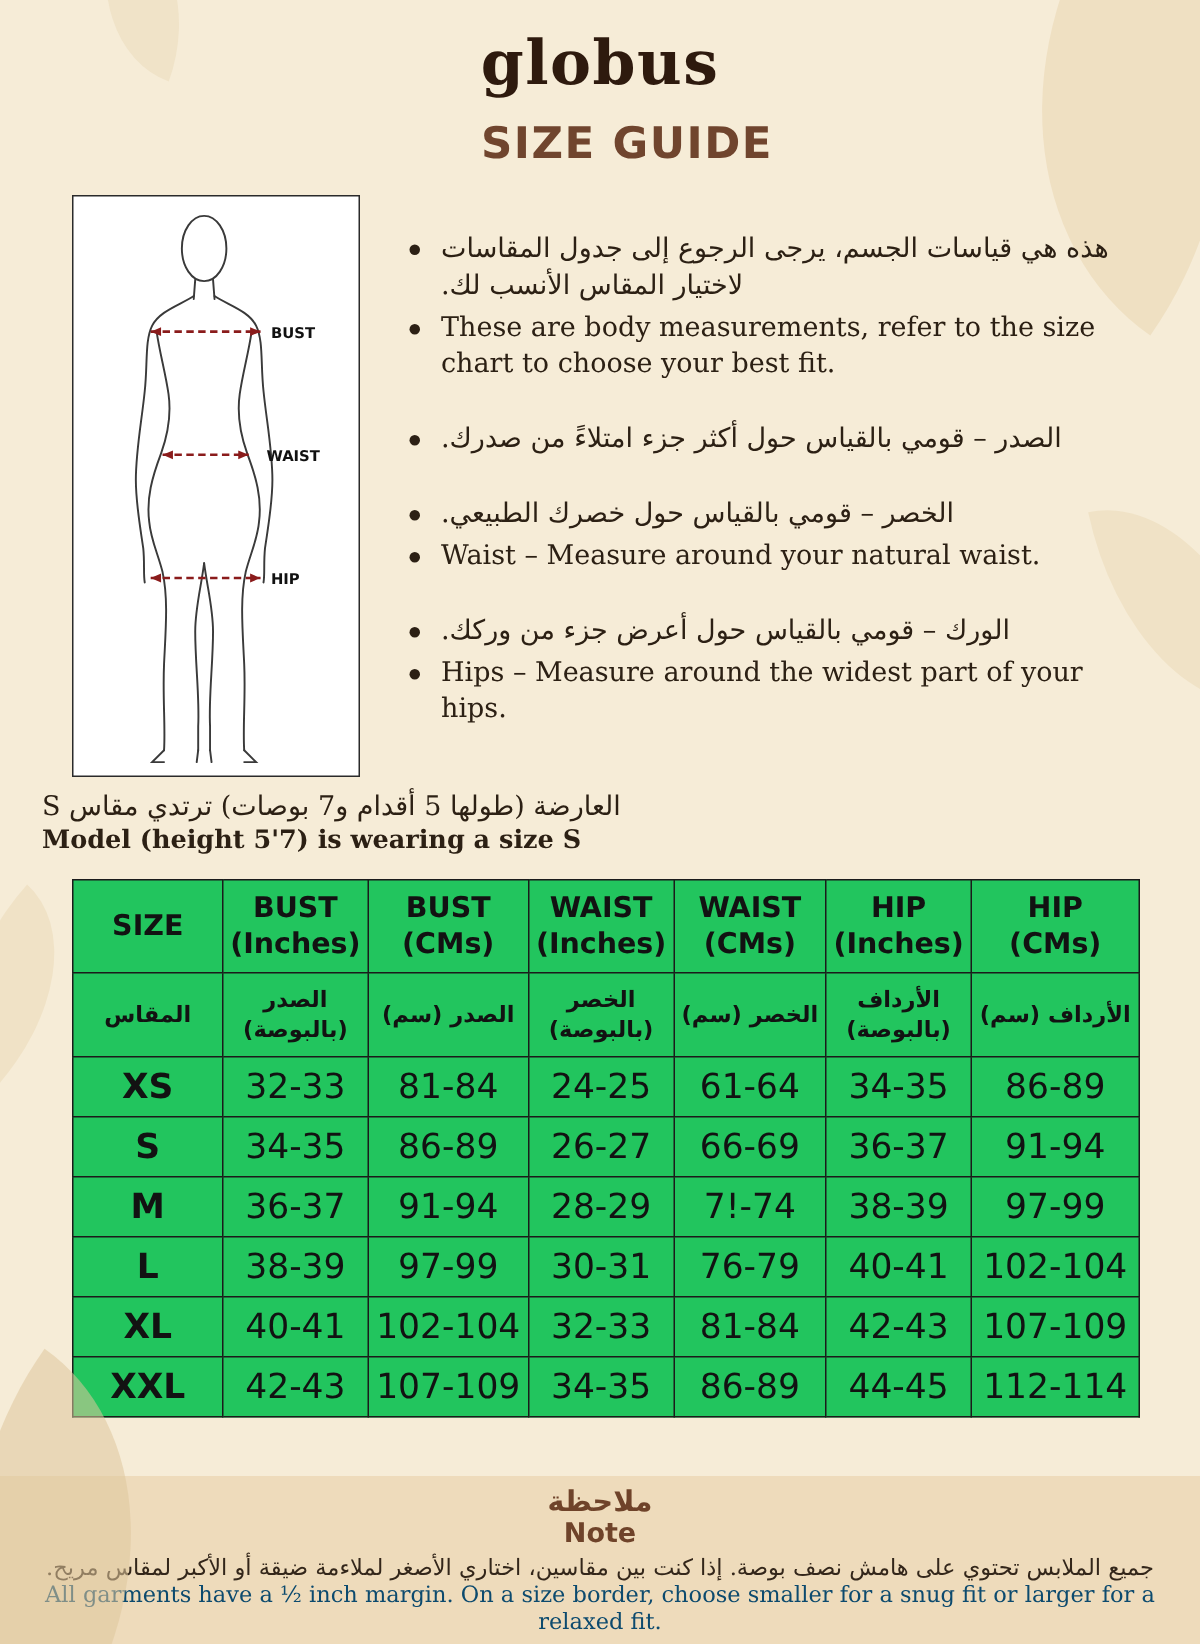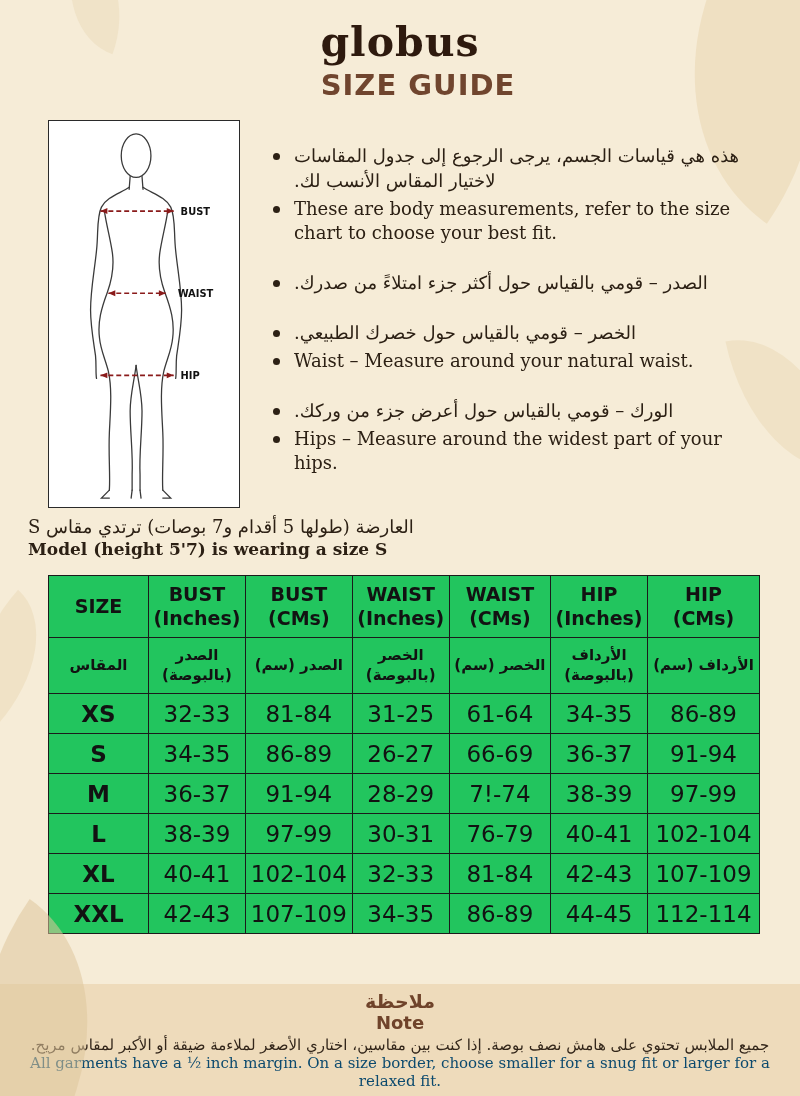--- a/index.html
+++ b/index.html
@@ -23,7 +23,7 @@
   
   header { text-align:center; padding-top:18px; }
   .logo { font-family:"DejaVu Serif","Liberation Serif",serif; font-weight:700; font-size:41px; color:#2e1a0e; letter-spacing:1px; }
-  .title { font-family:"DejaVu Sans","Liberation Sans",sans-serif; font-weight:700; font-size:29px; color:#70452e; letter-spacing:1px; margin-top:2px;padding-left:36px; }
+  .title { font-family:"DejaVu Sans","Liberation Sans",sans-serif; font-weight:700; font-size:29px; color:#70452e; letter-spacing:1px; margin-top:12px;padding-left:36px; }
 
   
   .measure-row { display:flex; align-items:flex-start; padding:0 34px 0 48px; gap:30px; margin-top:18px; }

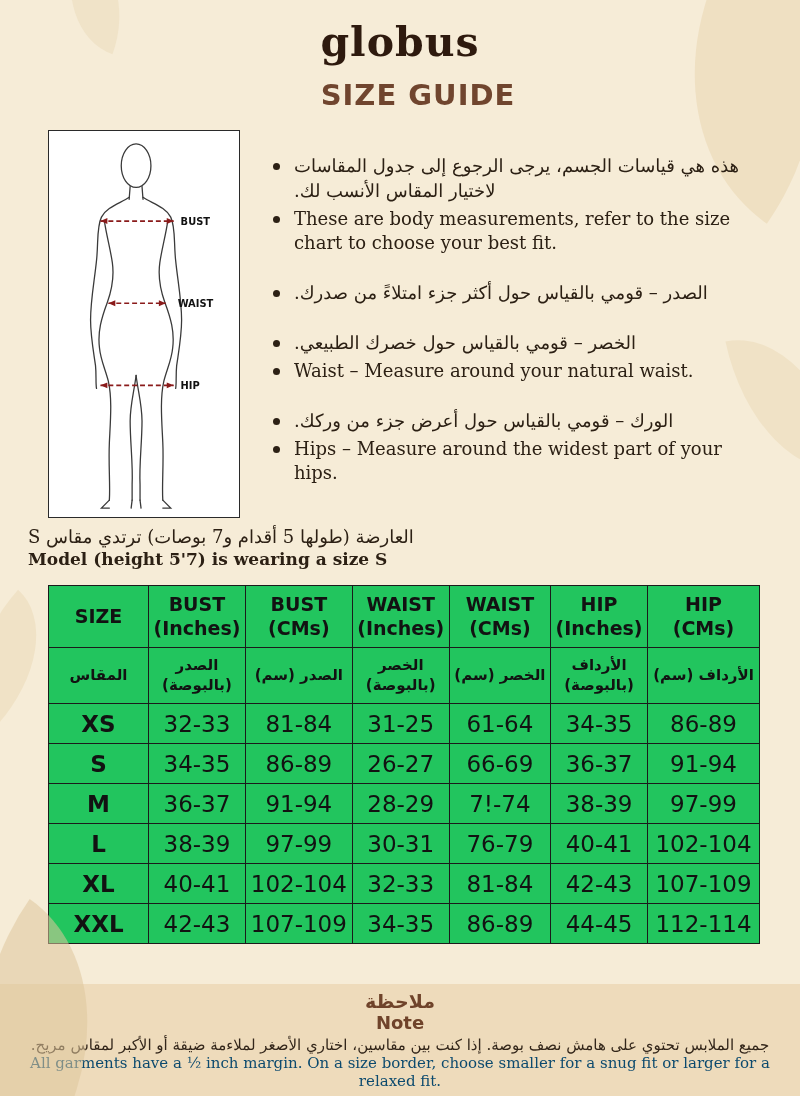--- a/index.html
+++ b/index.html
@@ -192,7 +192,7 @@
           <td class="size-col">XS</td>
           <td>32-33</td>
           <td>81-84</td>
-          <td>31-25</td>
+          <td>24-25</td>
           <td>61-64</td>
           <td>34-35</td>
           <td>86-89</td>

